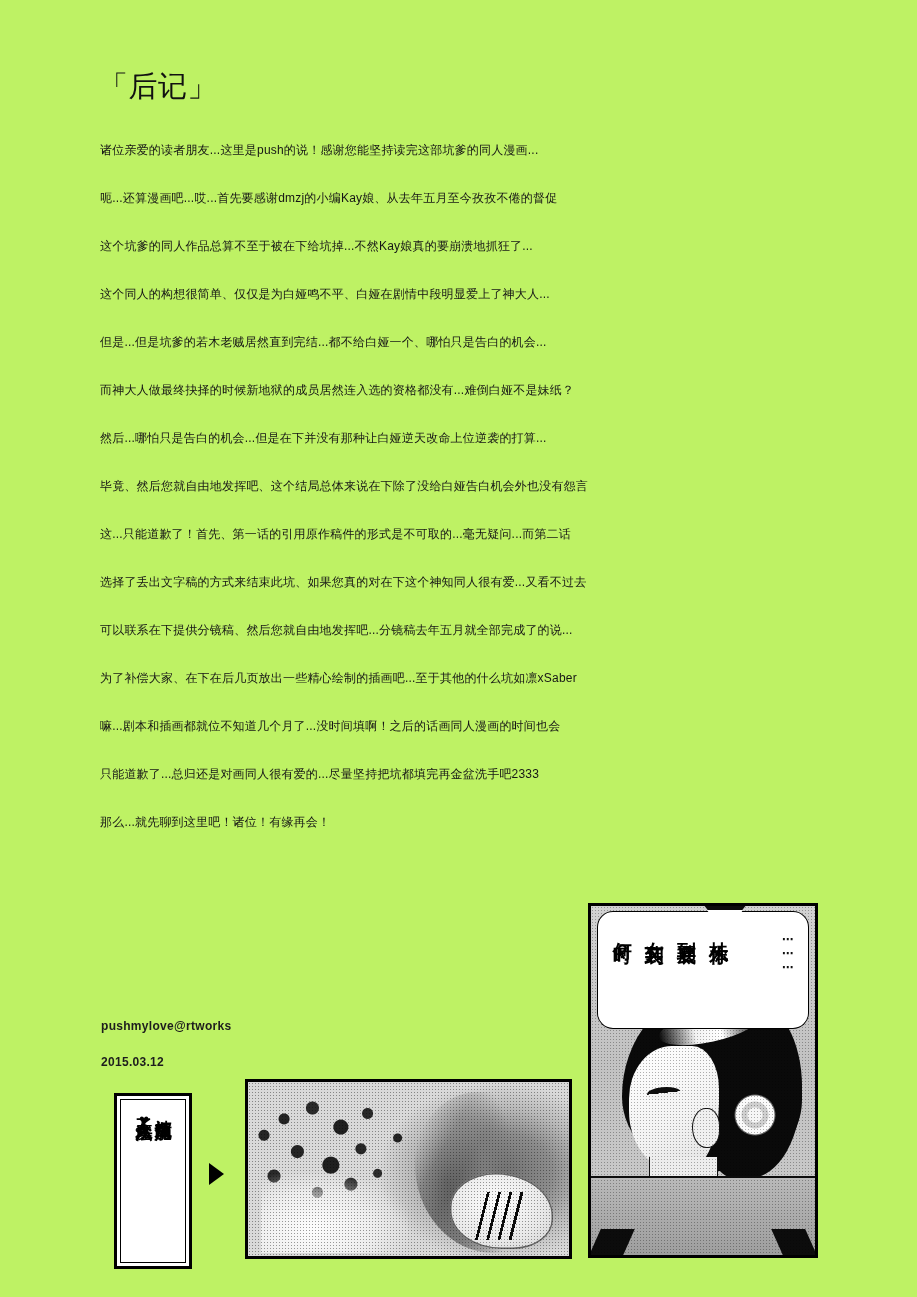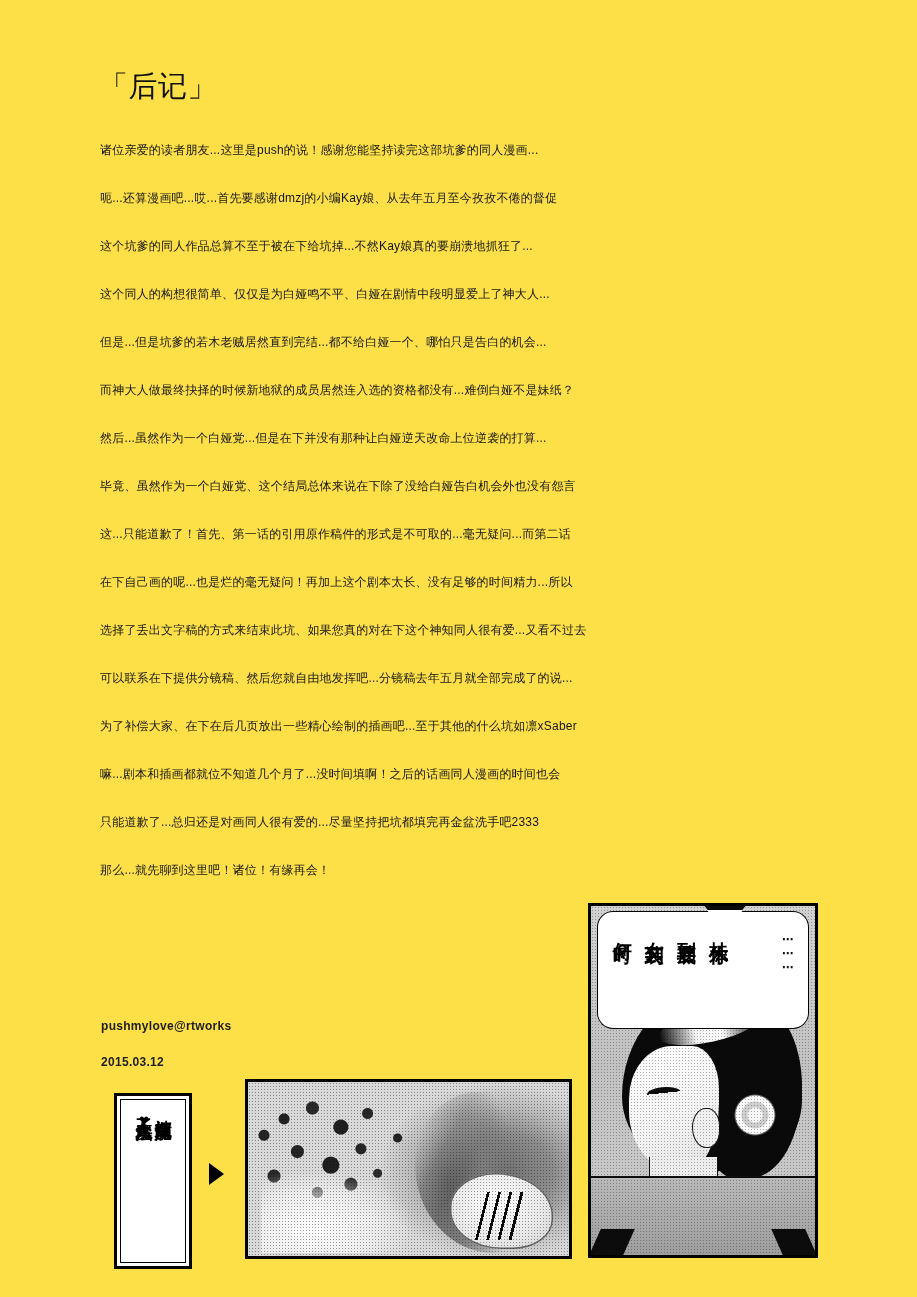--- a/index.html
+++ b/index.html
@@ -16,7 +16,7 @@
     position: relative;
     width: 917px;
     height: 1297px;
-    background: #fde047;
+    background: #bef264;
     overflow: hidden;
   }
 

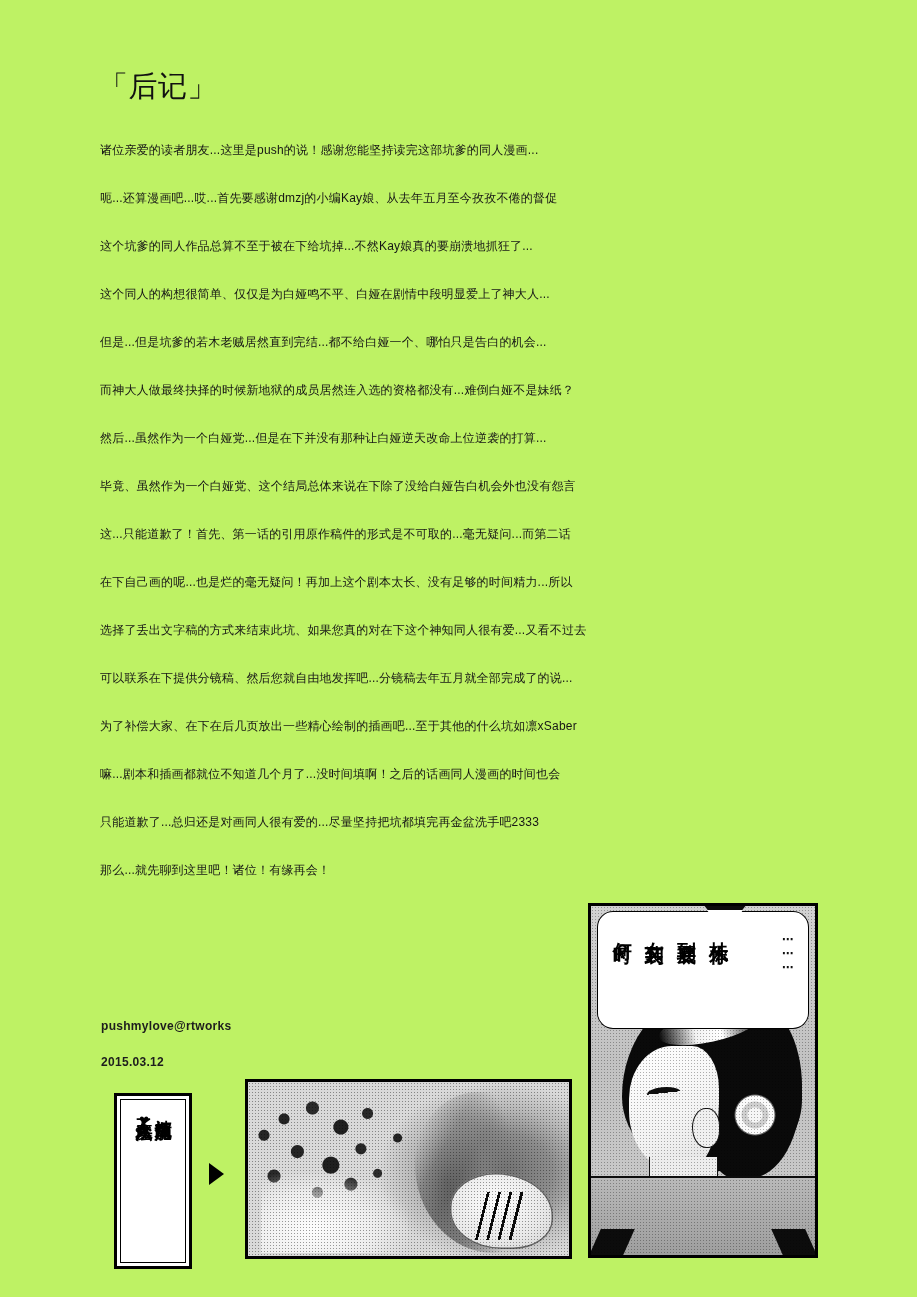--- a/index.html
+++ b/index.html
@@ -420,7 +420,7 @@
     <div class="body-line">这个同人的构想很简单、仅仅是为白娅鸣不平、白娅在剧情中段明显爱上了神大人...</div>
     <div class="body-line">但是...但是坑爹的若木老贼居然直到完结...都不给白娅一个、哪怕只是告白的机会...</div>
     <div class="body-line">而神大人做最终抉择的时候新地狱的成员居然连入选的资格都没有...难倒白娅不是妹纸？</div>
-    <div class="body-line">然后...虽然作为一个白娅党...但是在下并没有那种让白娅逆天改命上位逆袭的打算...</div>
+    <div class="body-line">然后...哪怕只是告白的机会...但是在下并没有那种让白娅逆天改命上位逆袭的打算...</div>
     <div class="body-line">毕竟、虽然作为一个白娅党、这个结局总体来说在下除了没给白娅告白机会外也没有怨言</div>
     <div class="body-line">这...只能道歉了！首先、第一话的引用原作稿件的形式是不可取的...毫无疑问...而第二话</div>
     <div class="body-line">在下自己画的呢...也是烂的毫无疑问！再加上这个剧本太长、没有足够的时间精力...所以</div>

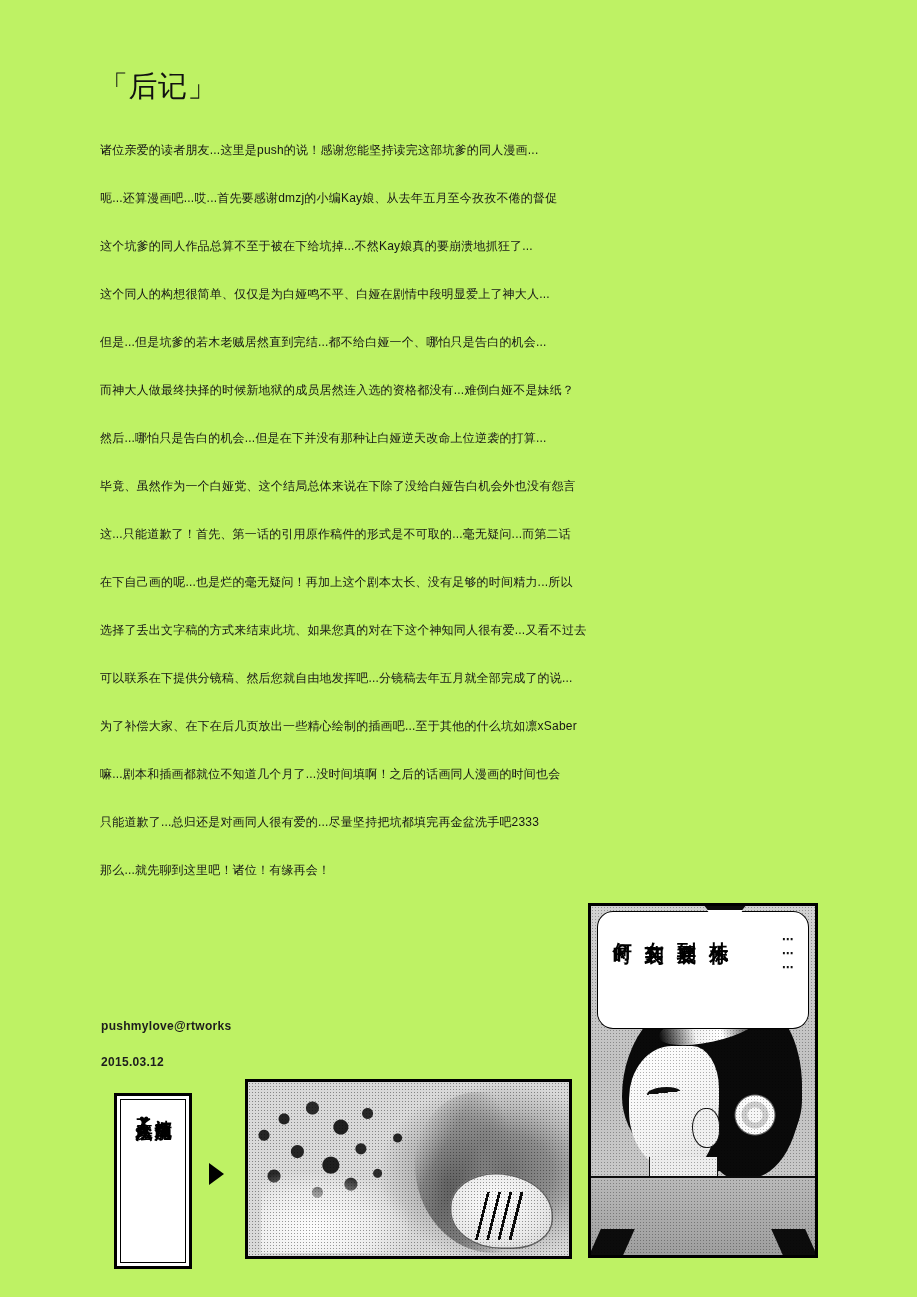--- a/index.html
+++ b/index.html
@@ -421,7 +421,7 @@
     <div class="body-line">但是...但是坑爹的若木老贼居然直到完结...都不给白娅一个、哪怕只是告白的机会...</div>
     <div class="body-line">而神大人做最终抉择的时候新地狱的成员居然连入选的资格都没有...难倒白娅不是妹纸？</div>
     <div class="body-line">然后...哪怕只是告白的机会...但是在下并没有那种让白娅逆天改命上位逆袭的打算...</div>
-    <div class="body-line">毕竟、虽然作为一个白娅党、这个结局总体来说在下除了没给白娅告白机会外也没有怨言</div>
+    <div class="body-line">毕竟、然后您就自由地发挥吧、这个结局总体来说在下除了没给白娅告白机会外也没有怨言</div>
     <div class="body-line">这...只能道歉了！首先、第一话的引用原作稿件的形式是不可取的...毫无疑问...而第二话</div>
     <div class="body-line">在下自己画的呢...也是烂的毫无疑问！再加上这个剧本太长、没有足够的时间精力...所以</div>
     <div class="body-line">选择了丢出文字稿的方式来结束此坑、如果您真的对在下这个神知同人很有爱...又看不过去</div>

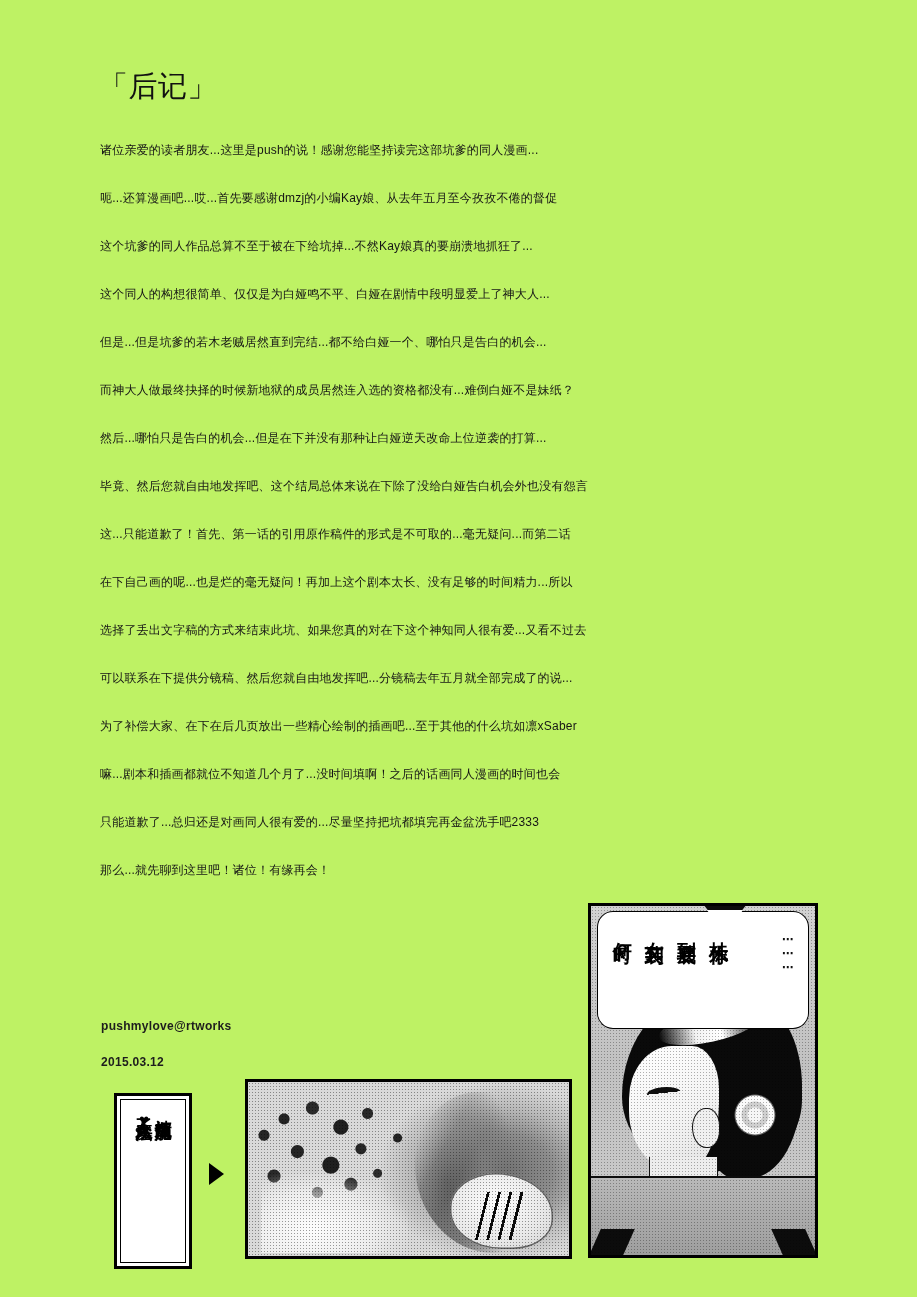--- a/index.html
+++ b/index.html
@@ -423,7 +423,6 @@
     <div class="body-line">然后...哪怕只是告白的机会...但是在下并没有那种让白娅逆天改命上位逆袭的打算...</div>
     <div class="body-line">毕竟、然后您就自由地发挥吧、这个结局总体来说在下除了没给白娅告白机会外也没有怨言</div>
     <div class="body-line">这...只能道歉了！首先、第一话的引用原作稿件的形式是不可取的...毫无疑问...而第二话</div>
-    <div class="body-line">在下自己画的呢...也是烂的毫无疑问！再加上这个剧本太长、没有足够的时间精力...所以</div>
     <div class="body-line">选择了丢出文字稿的方式来结束此坑、如果您真的对在下这个神知同人很有爱...又看不过去</div>
     <div class="body-line">可以联系在下提供分镜稿、然后您就自由地发挥吧...分镜稿去年五月就全部完成了的说...</div>
     <div class="body-line">为了补偿大家、在下在后几页放出一些精心绘制的插画吧...至于其他的什么坑如凛xSaber</div>

